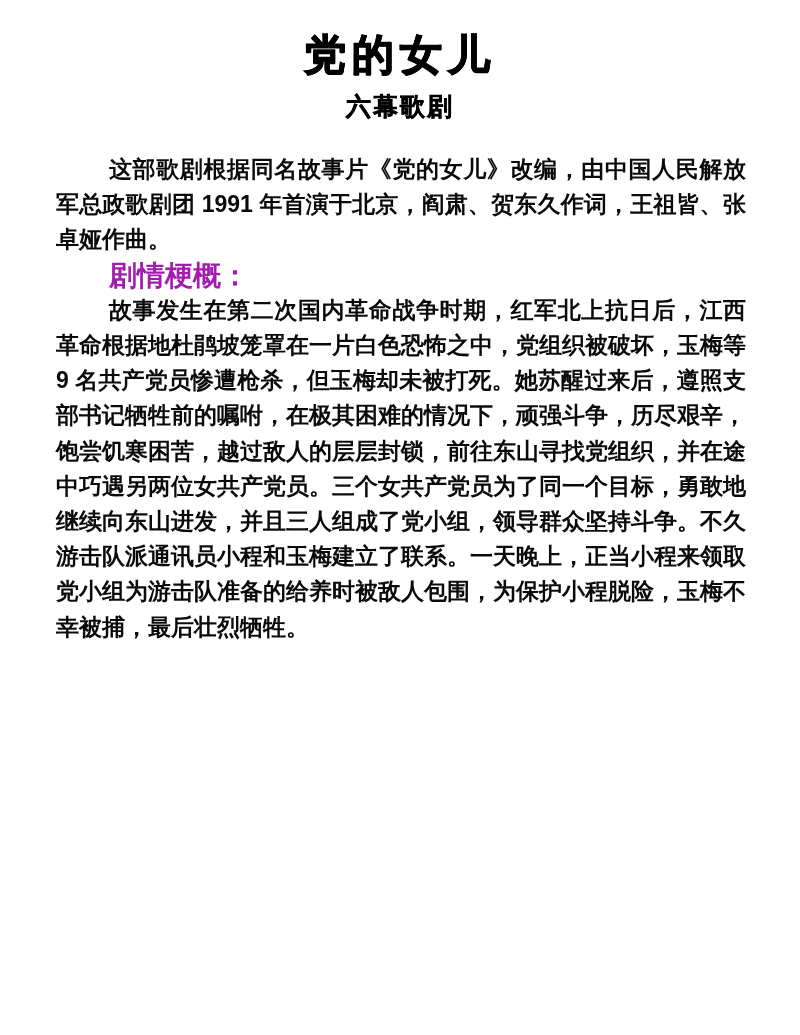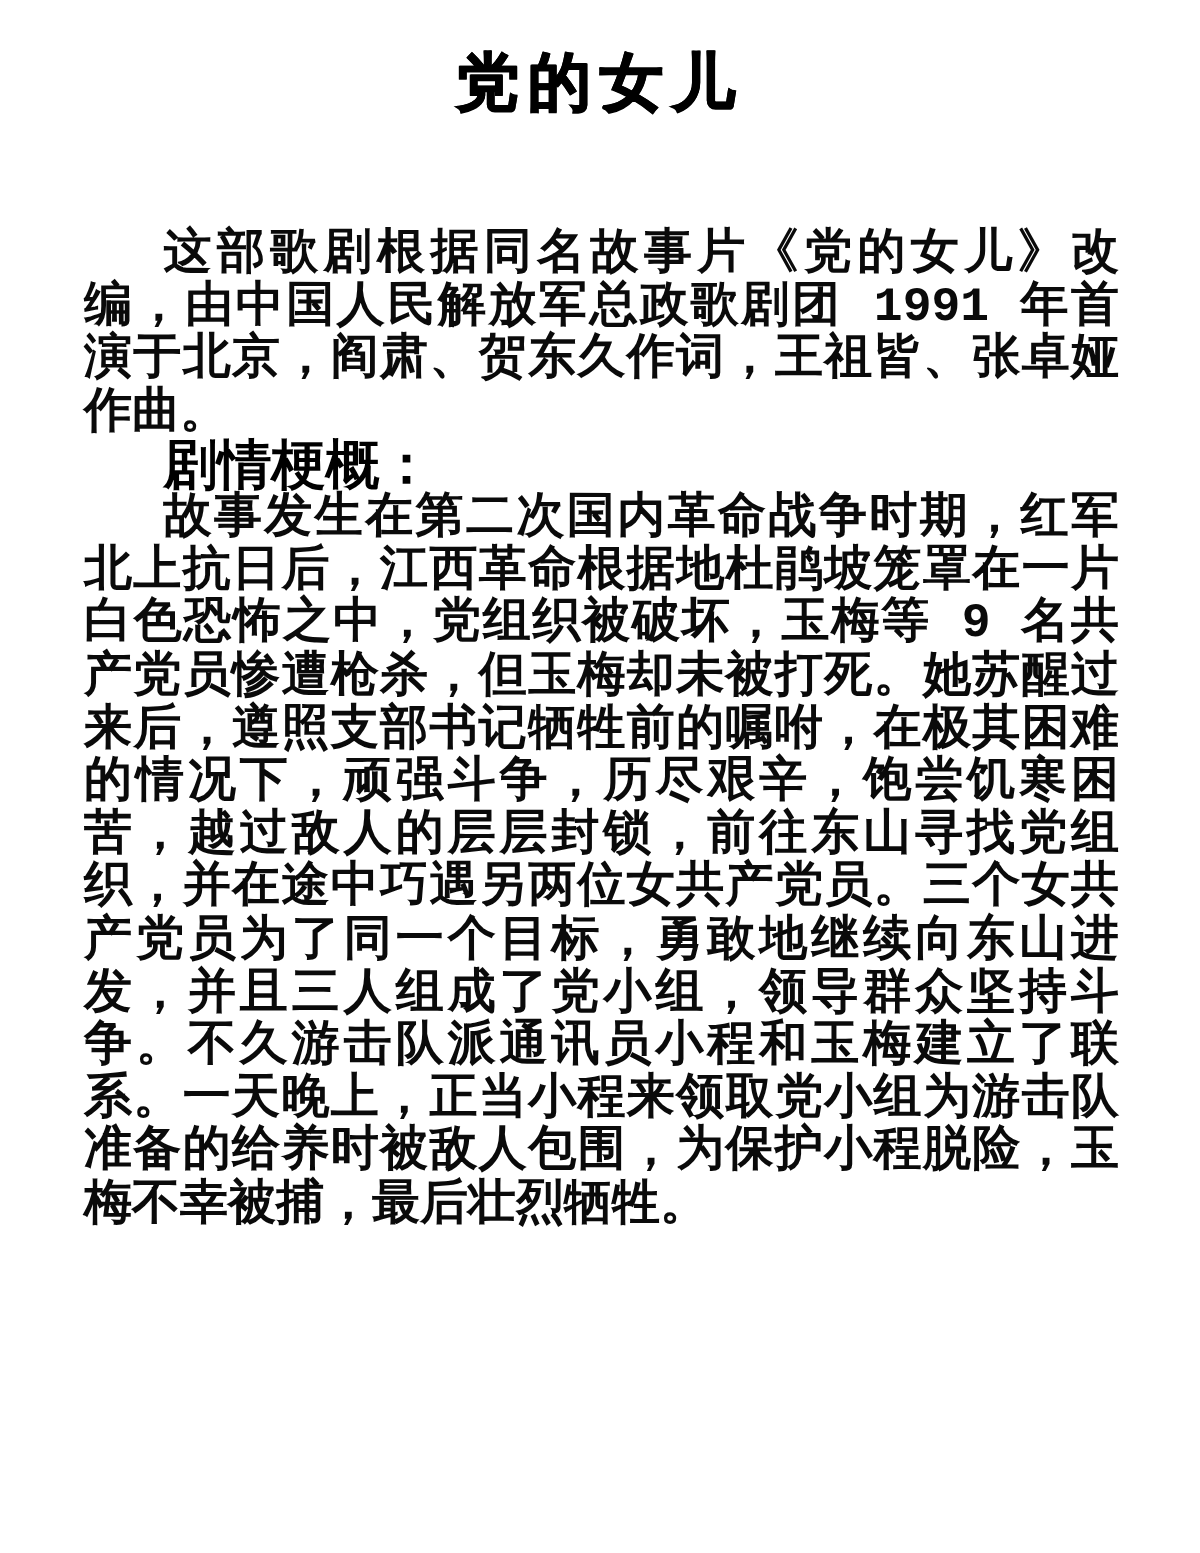--- a/index.html
+++ b/index.html
@@ -90,6 +90,7 @@
 
   <div class="title-block">
     <h1 class="doc-title">党的女儿</h1>
+    <h2 class="doc-subtitle">六幕歌剧</h2>
   </div>
 
   <div class="body-text">

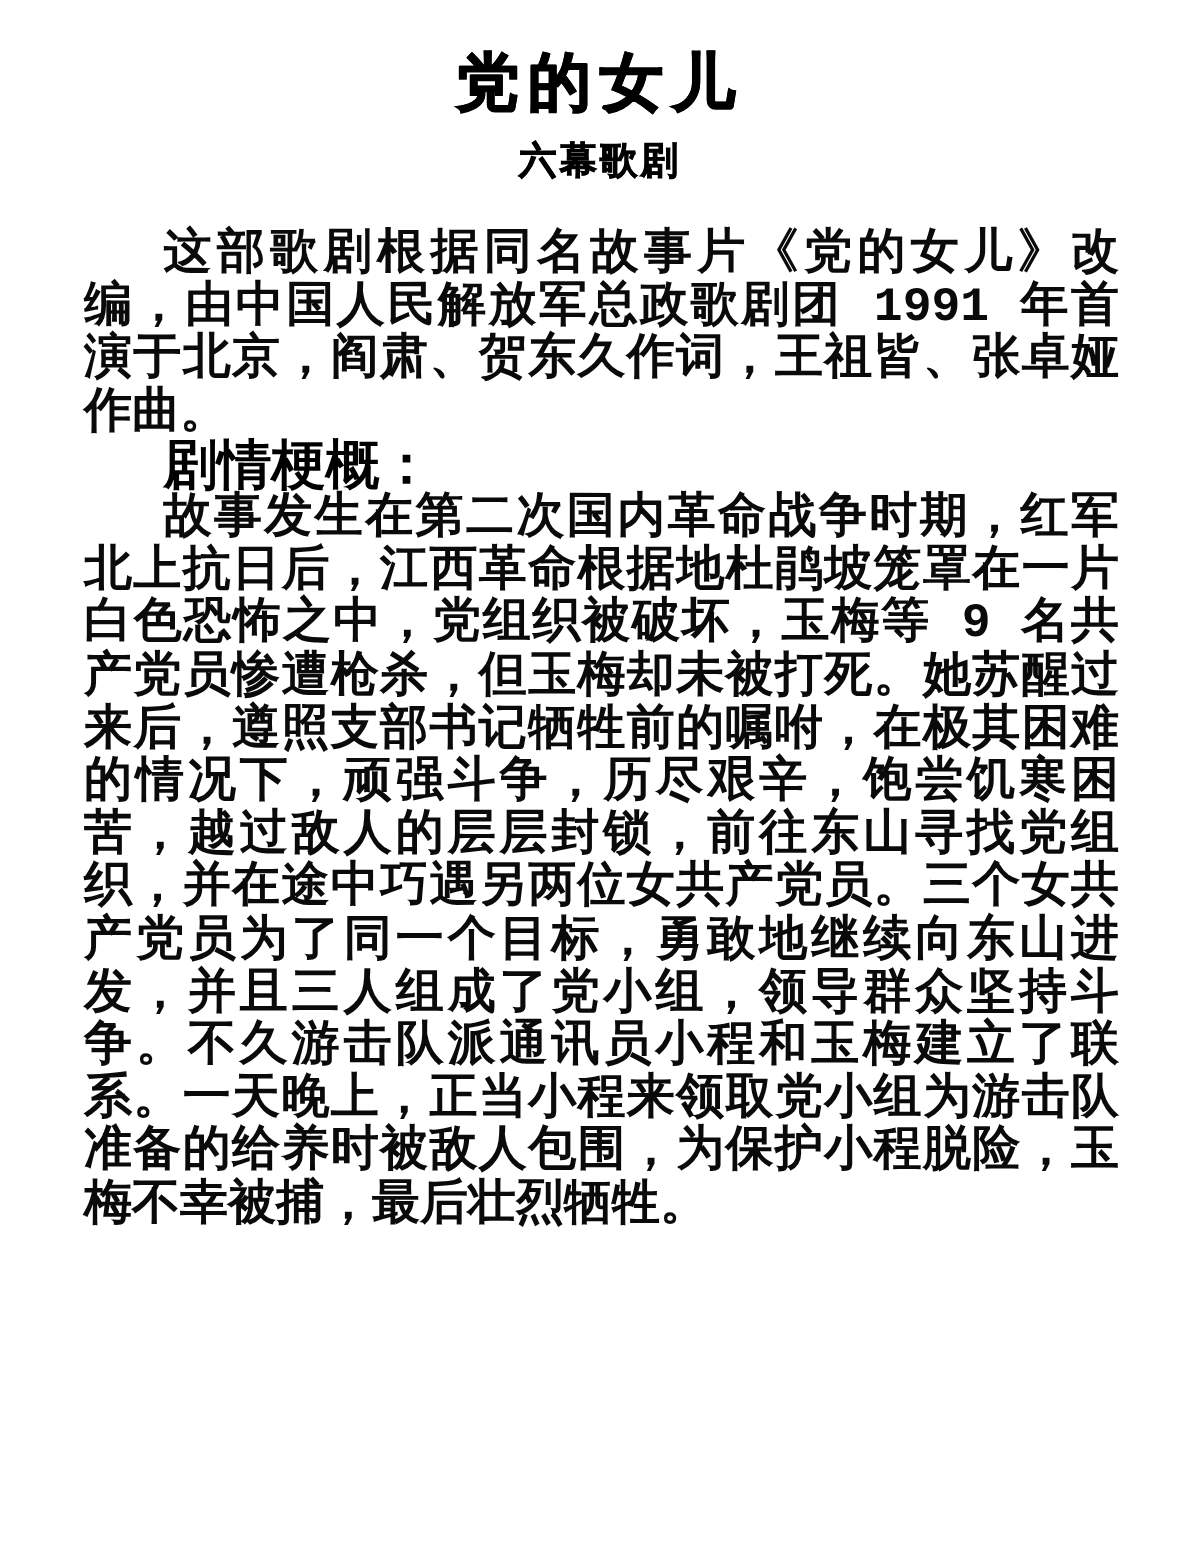--- a/index.html
+++ b/index.html
@@ -58,8 +58,8 @@
     width: 690px;
   }
   .para {
-    font-family: Liberation Mono, monospace;
-    font-size: 32px;
+    font-family: Liberation Sans, sans-serif;
+    font-size: 23px;
     line-height: 35.2px;
     color: #0a0a0a;
     margin: 0;

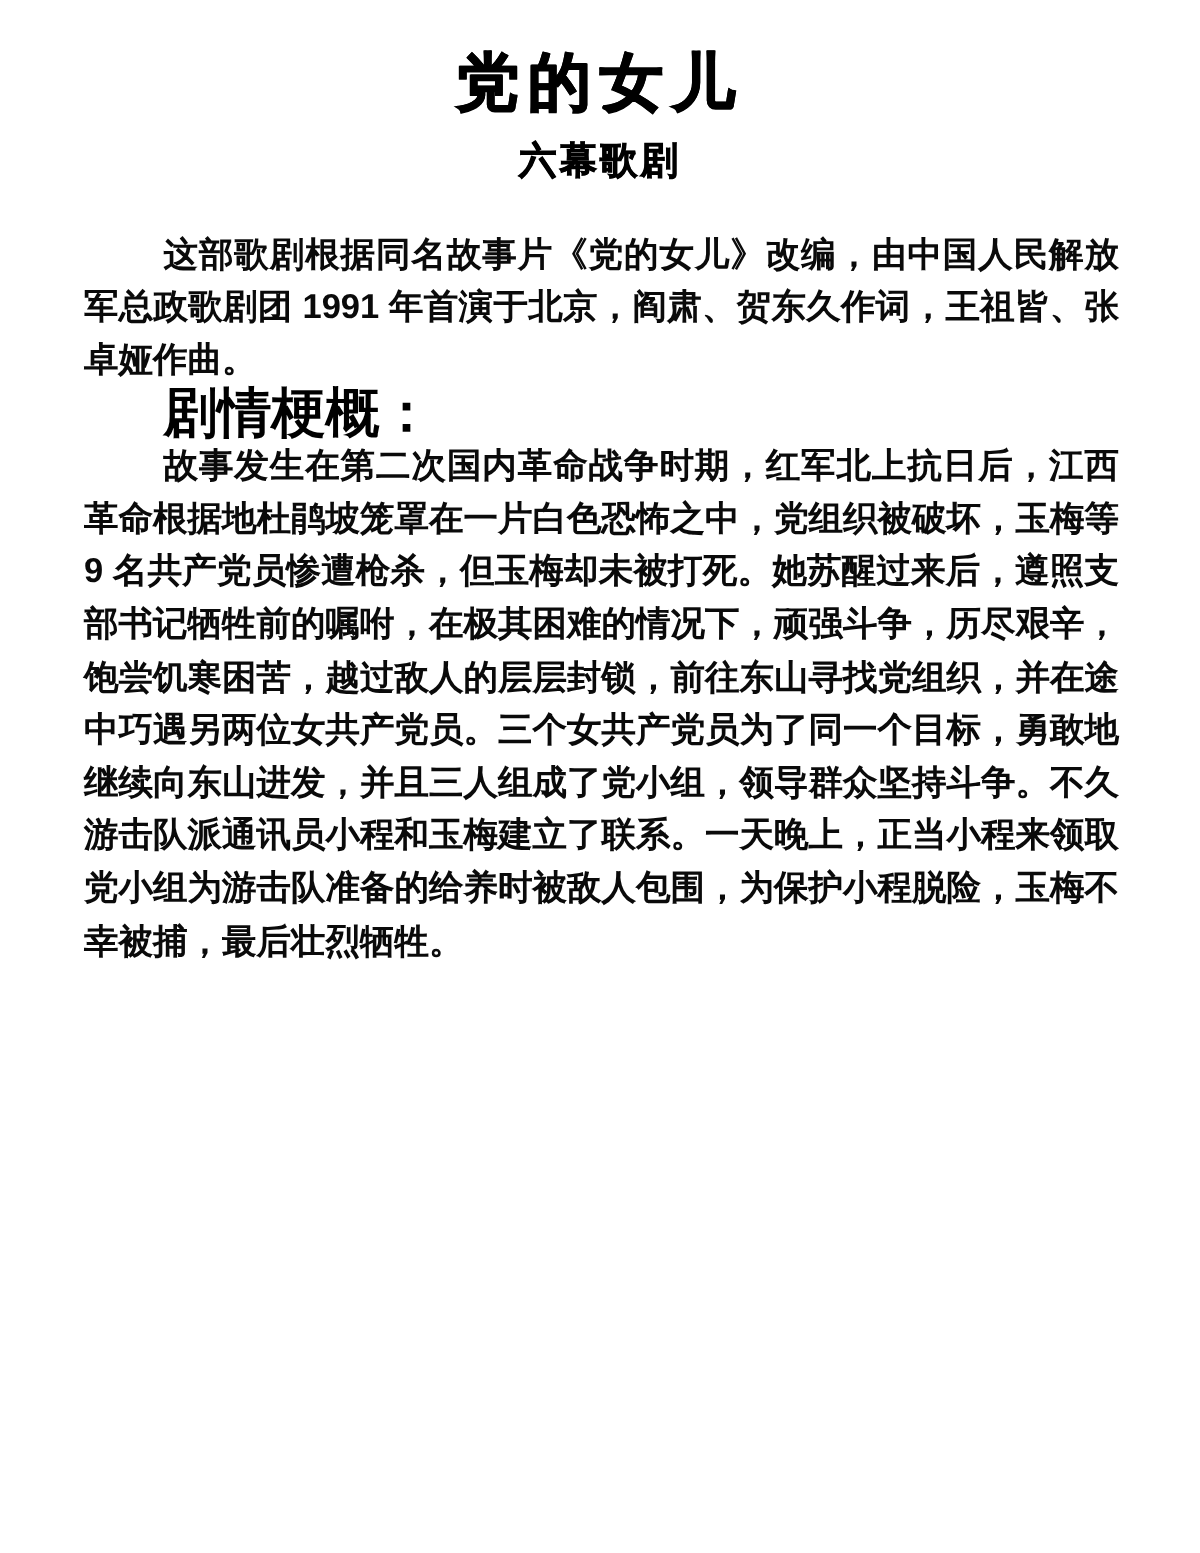--- a/index.html
+++ b/index.html
@@ -75,9 +75,9 @@
   }
   .para-label {
     font-family: "DejaVu Serif", "Liberation Serif", serif;
-    font-size: 36px;
+    font-size: 28px;
     line-height: 35.2px;
-    color: #000000;
+    color: #a21caf;
     margin: 0;
     text-indent: 53px;
     font-weight: 600;

